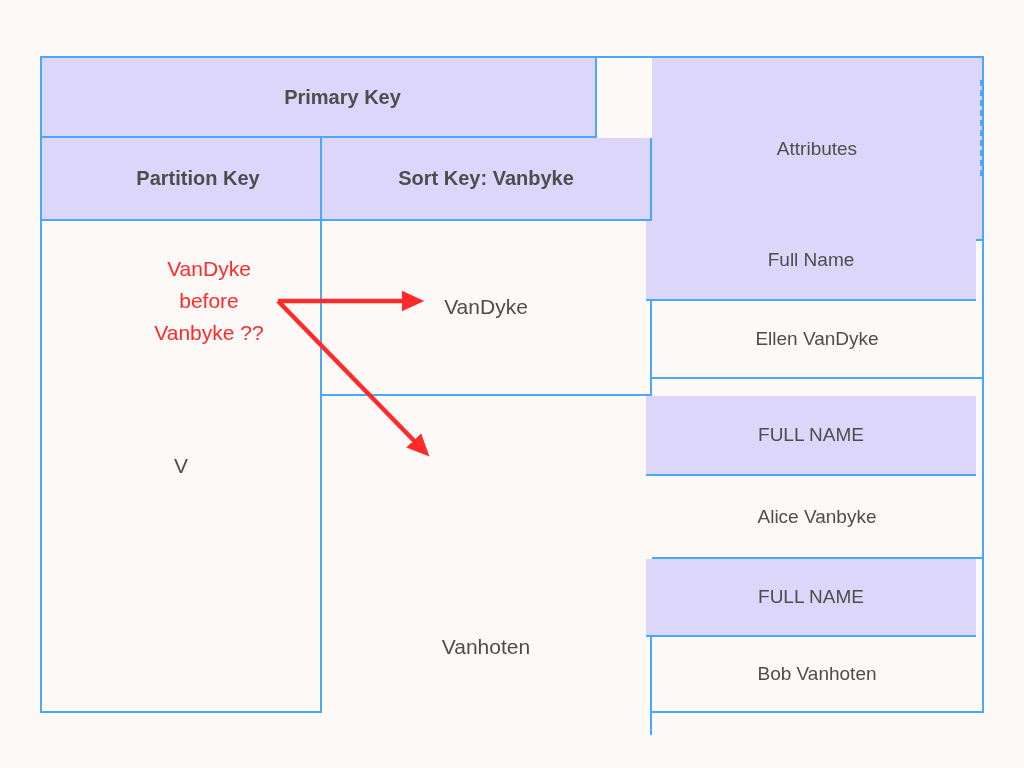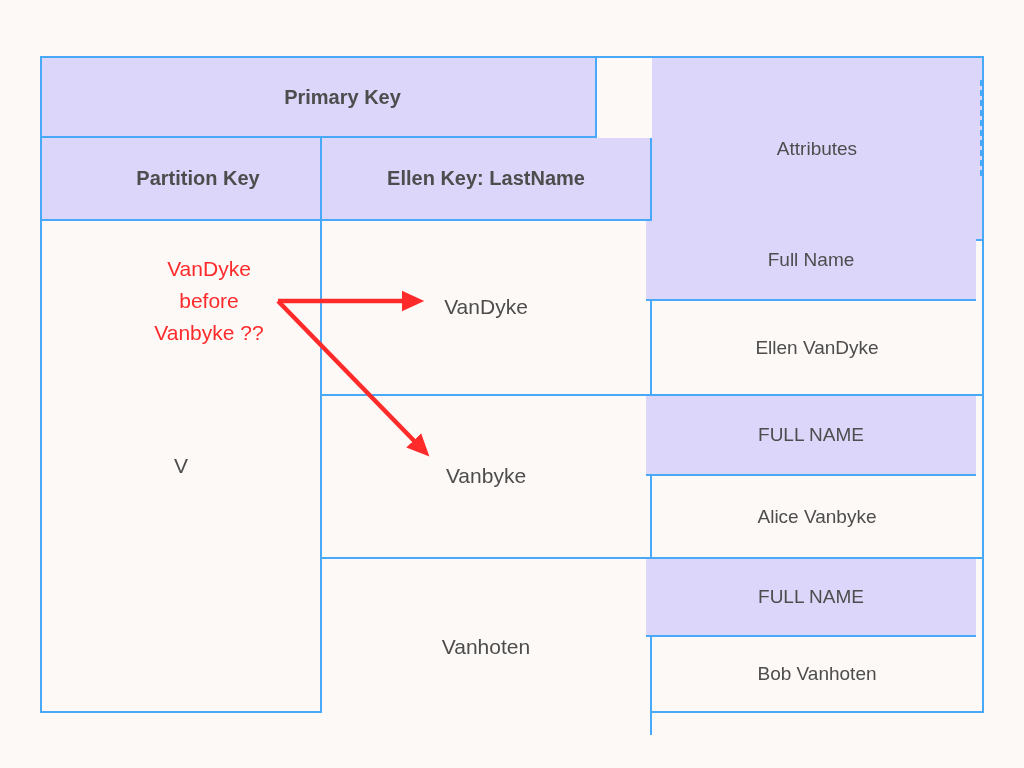--- a/index.html
+++ b/index.html
@@ -163,7 +163,7 @@
 
   <div class="cell hdr br bb" id="partition-key-header">Partition Key</div>
 
-  <div class="cell hdr br bb" id="sort-key-header">Ellen Key: LastName</div>
+  <div class="cell hdr br bb" id="sort-key-header">Sort Key: Vanbyke</div>
 
   <div class="cell body-cell br" id="partition-value-cell">V</div>
 

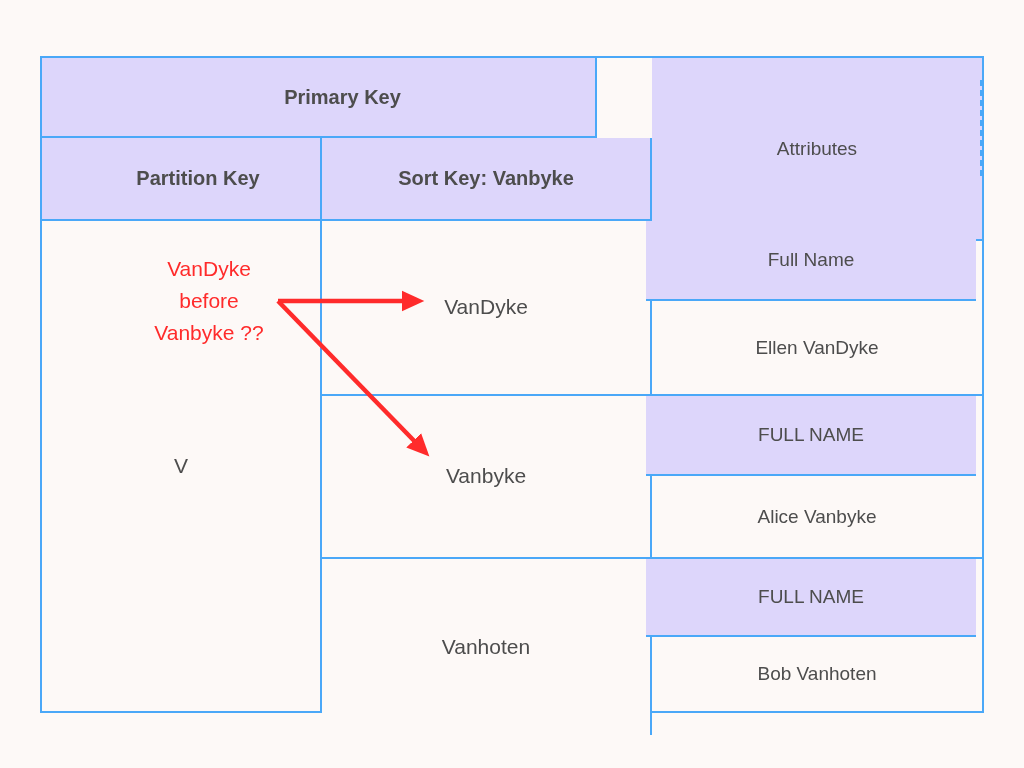--- a/index.html
+++ b/index.html
@@ -119,7 +119,7 @@
 
   #sort-0      { top: 163px;  height: 175px; }
   #attrh-0     { top: 163px;  height: 80px;  }
-  #attrv-0     { top: 243px;  height: 95px;  }
+  #attrv-0     { top: 243px;  height: 78px;  }
 
   #sort-1      { top: 338px;  height: 163px; }
   #attrh-1     { top: 338px;  height: 80px;  }

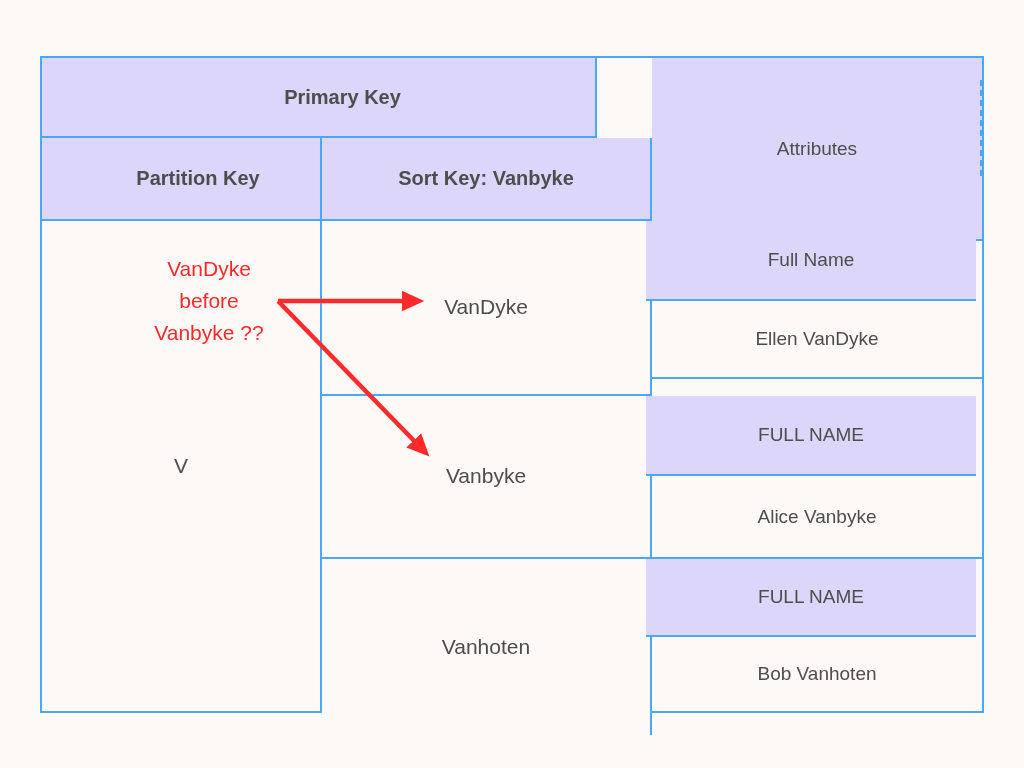--- a/index.html
+++ b/index.html
@@ -171,7 +171,6 @@
   <div class="cell attr-hdr row-attr-head bb" id="attrh-0">Full Name</div>
   <div class="cell attr-val row-attr-val bb" id="attrv-0">Ellen VanDyke</div>
 
-  <div class="cell body-cell row-sort br bb" id="sort-1">Vanbyke</div>
   <div class="cell attr-hdr row-attr-head bb" id="attrh-1">FULL NAME</div>
   <div class="cell attr-val row-attr-val bb" id="attrv-1">Alice Vanbyke</div>
 

